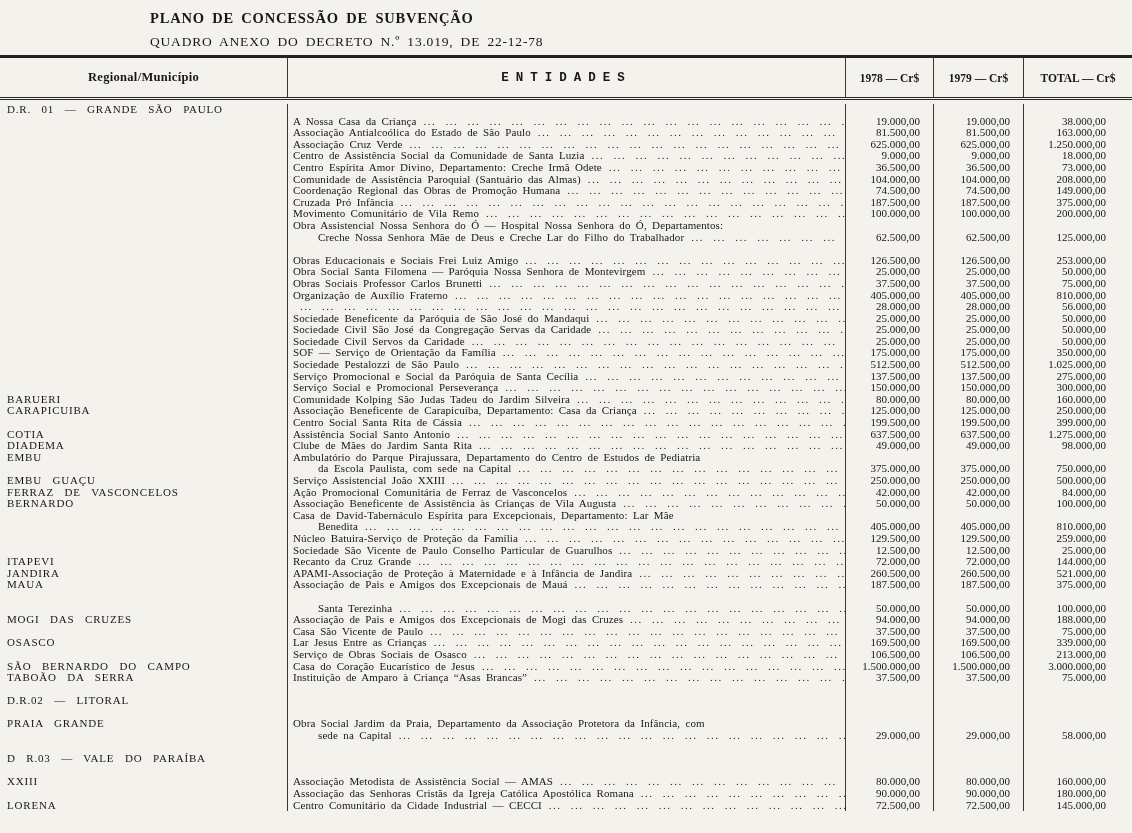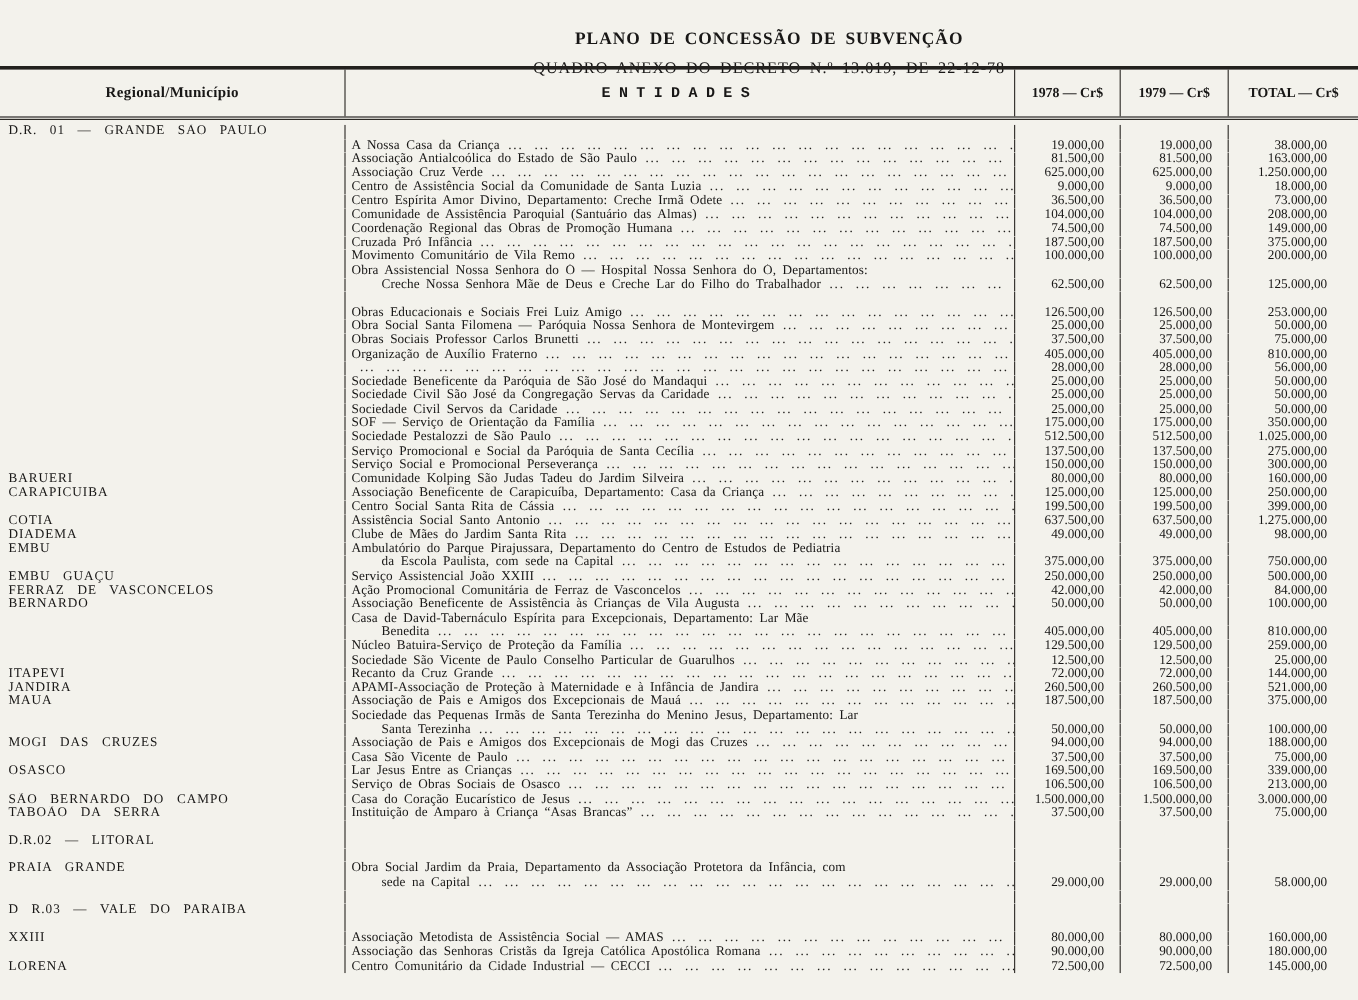--- a/index.html
+++ b/index.html
@@ -15,9 +15,9 @@
 
   
   .doc-header{
-    padding-top:25px;
+    padding-top:10px;
     padding-left:150px;      
-    text-align:center;
+    text-align:left;
   }
   .doc-title{
     font-size:14.5px;

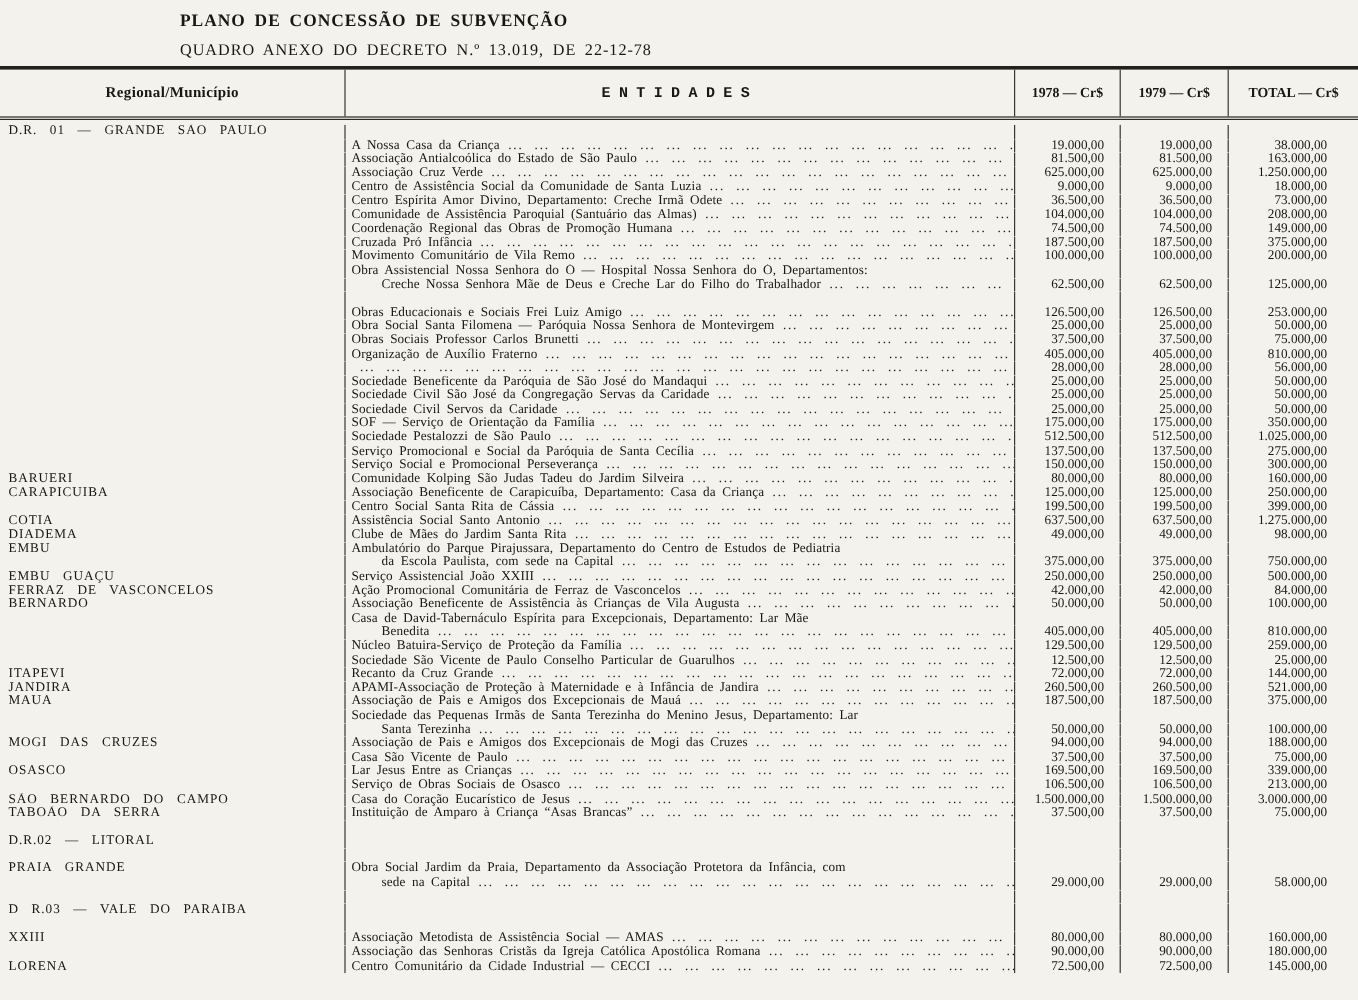--- a/index.html
+++ b/index.html
@@ -543,7 +543,6 @@
         <div class="row">
     <div class="c region"></div>
     <div class="c entity">
-      <span class="etext">Sociedade das Pequenas Irmãs de Santa Terezinha do Menino Jesus, Departamento: Lar</span>
       <span class="dots"></span>
     </div>
     <div class="c amt a78"></div>

